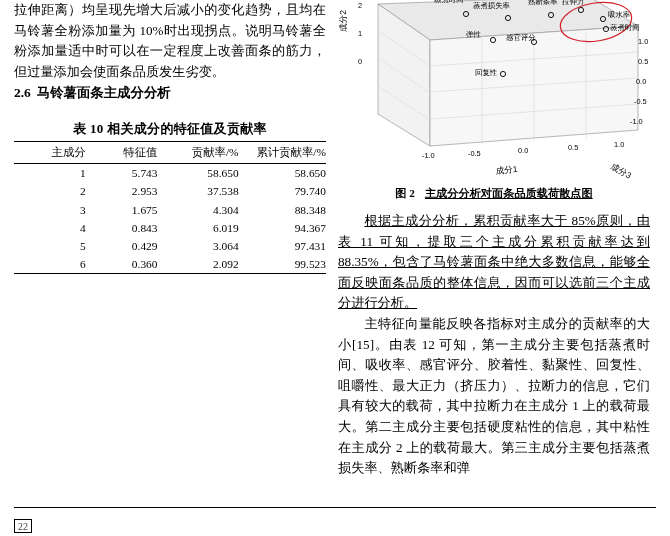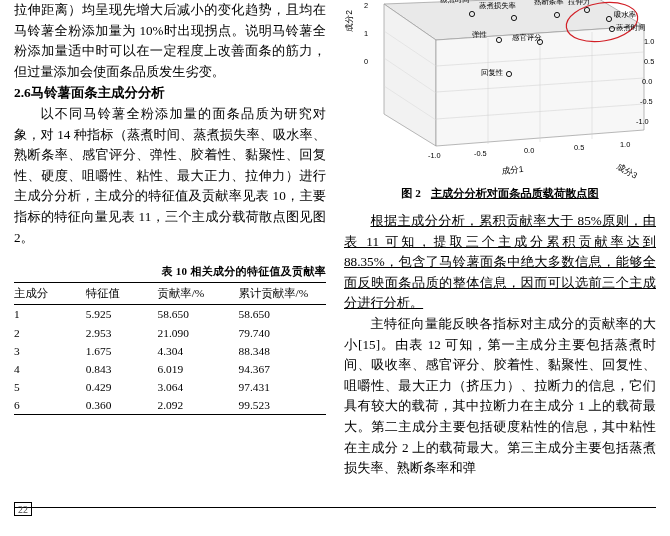--- a/index.html
+++ b/index.html
@@ -19,7 +19,7 @@
   }
   .cols{
     display:flex;
-    gap:18px;
+    gap:12px;
     width:642px;
   }
   .col{width:312px;}

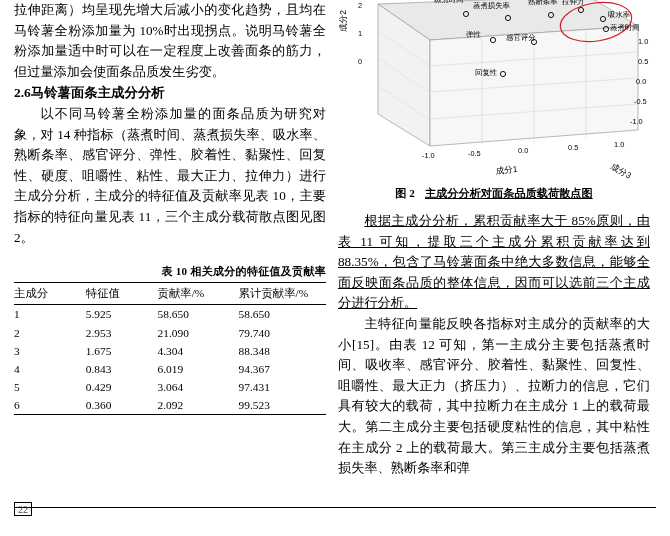--- a/index.html
+++ b/index.html
@@ -37,7 +37,7 @@
     font-weight:bold;
     margin-top:1px;
   }
-  .sec-head .num{}
+  .sec-head .num{margin-right:6px;}
   
   .tbl-wrap{margin-top:16px;}
   .tbl-title{

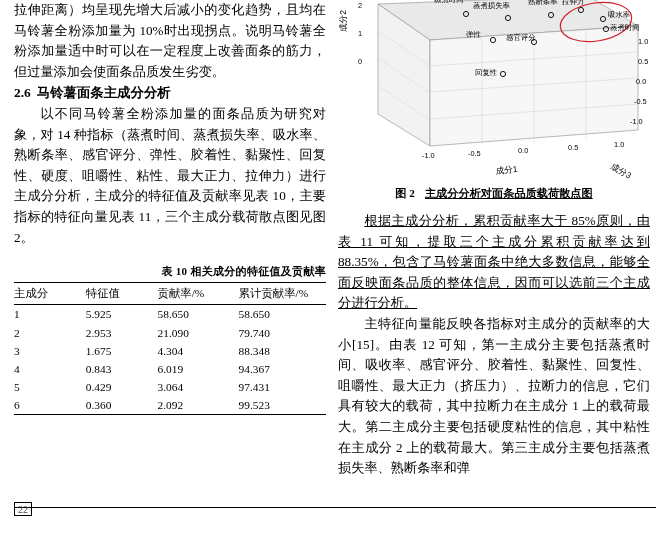--- a/index.html
+++ b/index.html
@@ -112,7 +112,6 @@
         <span class="num">2.6</span><span>马铃薯面条主成分分析</span>
       </p>
 
-      <p class="body-text indent">以不同马铃薯全粉添加量的面条品质为研究对象，对 14 种指标（蒸煮时间、蒸煮损失率、吸水率、熟断条率、感官评分、弹性、胶着性、黏聚性、回复性、硬度、咀嚼性、粘性、最大正力、拉伸力）进行主成分分析，主成分的特征值及贡献率见表 10，主要指标的特征向量见表 11，三个主成分载荷散点图见图 2。</p>
 
       <div class="tbl-wrap">
         <div class="tbl-title">表 10   相关成分的特征值及贡献率</div>

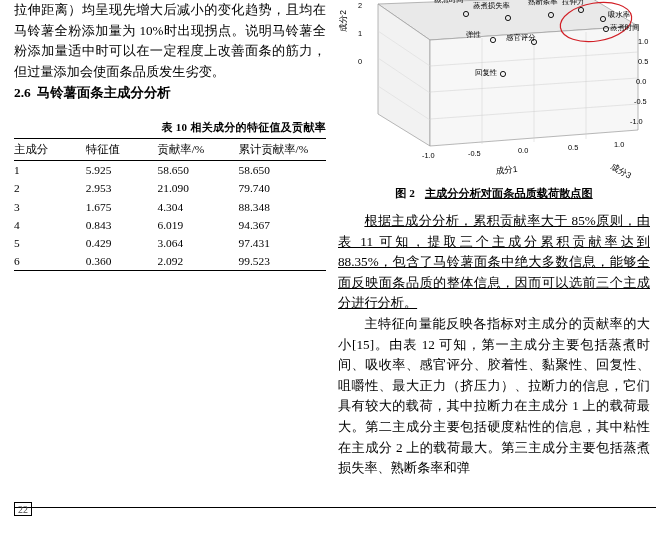--- a/index.html
+++ b/index.html
@@ -41,9 +41,9 @@
   
   .tbl-wrap{margin-top:16px;}
   .tbl-title{
-    font-size:11px;
+    font-size:13px;
     font-weight:bold;
-    text-align:right;
+    text-align:center;
     margin-bottom:3px;
     letter-spacing:.3px;
   }

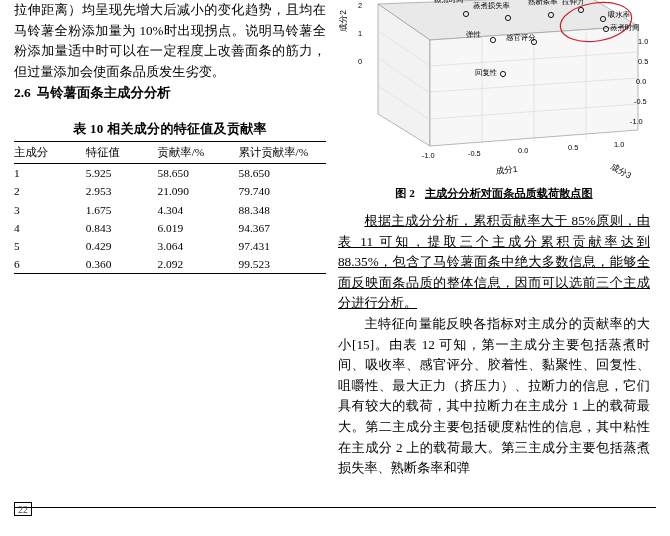--- a/index.html
+++ b/index.html
@@ -54,7 +54,7 @@
     font-family:"Liberation Serif", serif;
   }
   table.data th,table.data td{
-    text-align:left;
+    text-align:right;
     padding:3.1px 0;
     font-weight:normal;
   }

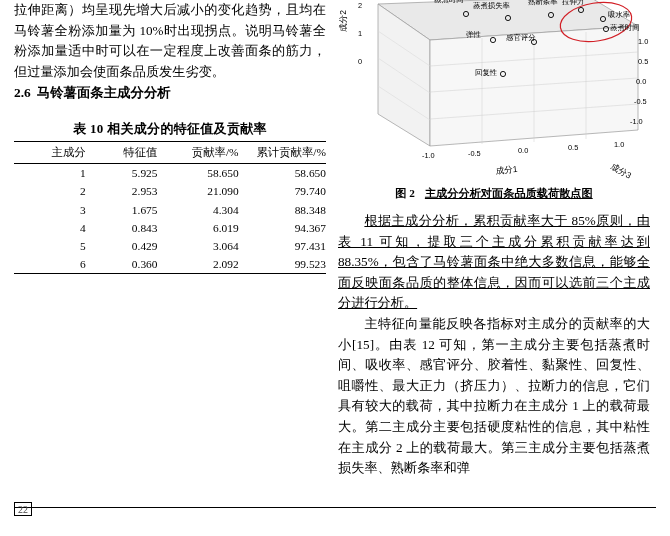--- a/index.html
+++ b/index.html
@@ -127,7 +127,7 @@
           <tbody>
             <tr>
               <td>1</td>
-              <td>5.925</td>
+              <td>5.743</td>
               <td>58.650</td>
               <td>58.650</td>
             </tr>

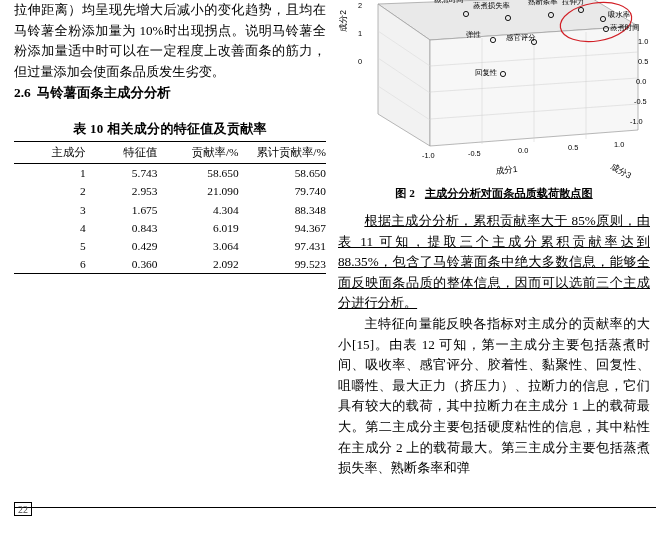--- a/index.html
+++ b/index.html
@@ -134,7 +134,7 @@
             <tr>
               <td>2</td>
               <td>2.953</td>
-              <td>21.090</td>
+              <td>37.538</td>
               <td>79.740</td>
             </tr>
             <tr>

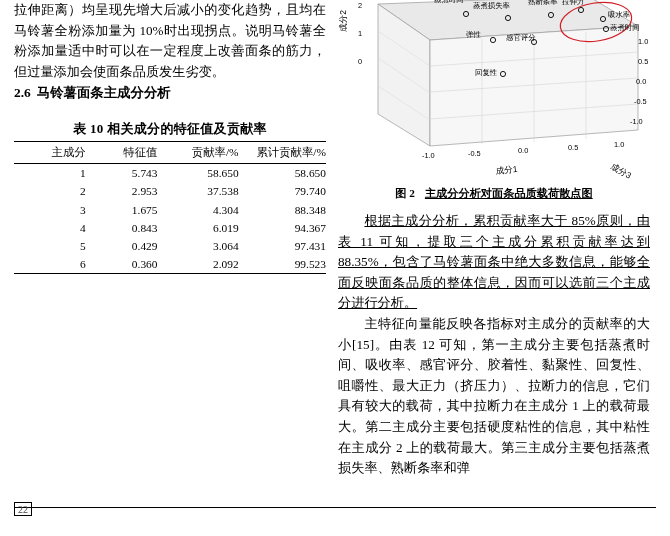--- a/index.html
+++ b/index.html
@@ -81,7 +81,7 @@
   
   .pagenum{
     position:absolute;
-    left:14px;bottom:20px;
+    left:14px;bottom:3px;
     font-size:10px;
     border:1px solid #000;
     padding:1px 3px 0 3px;

